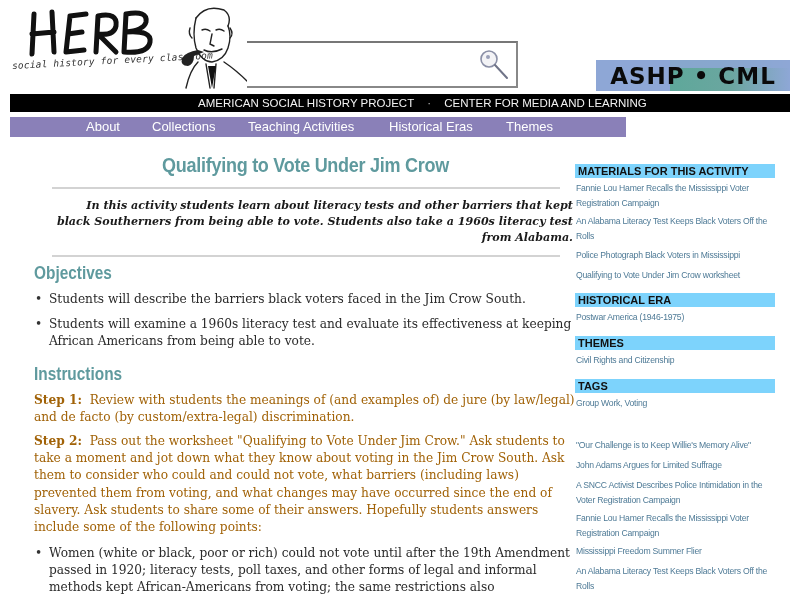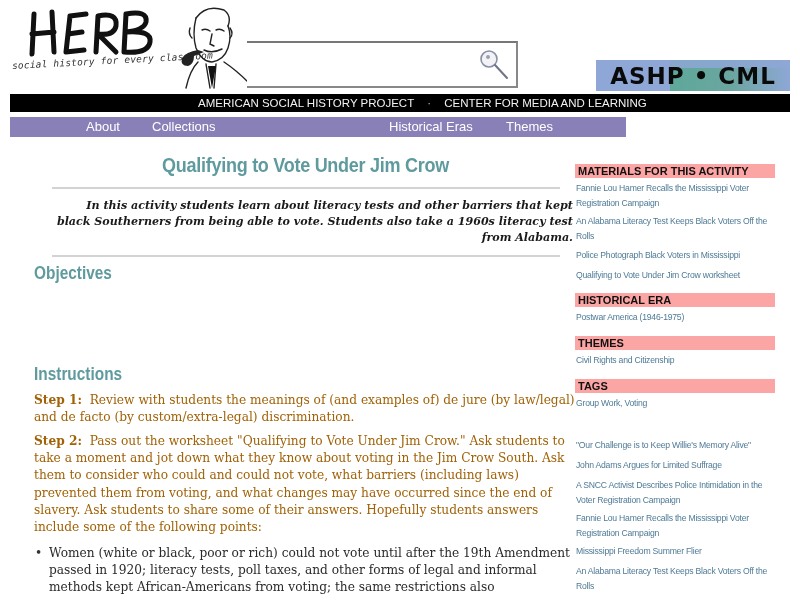--- a/index.html
+++ b/index.html
@@ -147,6 +147,7 @@
 <nav class="nav">
   <a style="left:76px">About</a>
   <a style="left:142px">Collections</a>
+  <a style="left:238px">Teaching Activities</a>
   <a style="left:379px">Historical Eras</a>
   <a style="left:496px">Themes</a>
 </nav>

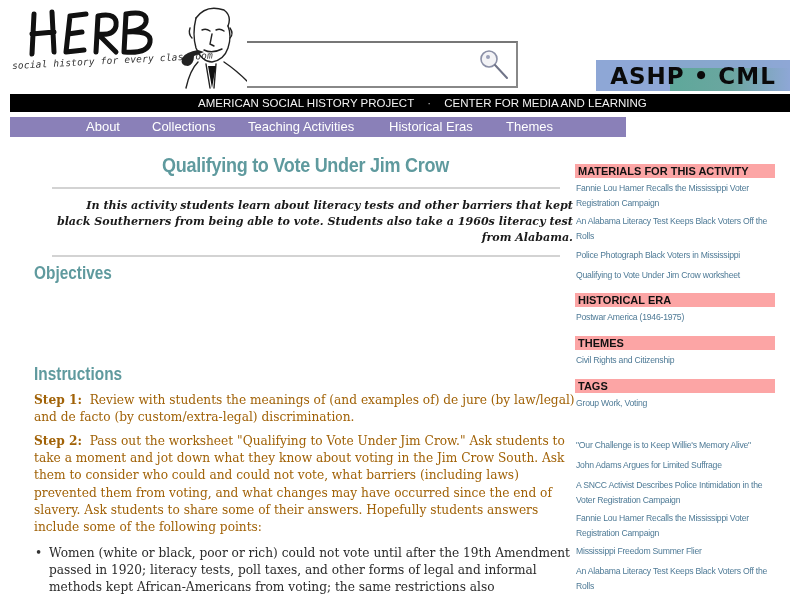--- a/index.html
+++ b/index.html
@@ -75,7 +75,7 @@
 
   
   .sidebar { position: absolute; left: 575px; top: 155px; width: 215px; height: 445px; }
-  .sb-head { position: absolute; left: 0; width: 200px; height: 14px; background: #fca5a5;
+  .sb-head { position: absolute; left: 0; width: 200px; height: 14px; background: #7dd3fc;
              font-family: "Liberation Sans", sans-serif; font-weight: bold; font-size: 11px; line-height: 14px;
              color: #111; padding-left: 3px; white-space: nowrap; }
   .sb-link { position: absolute; left: 1px; width: 205px; font-family: "Liberation Sans", sans-serif;

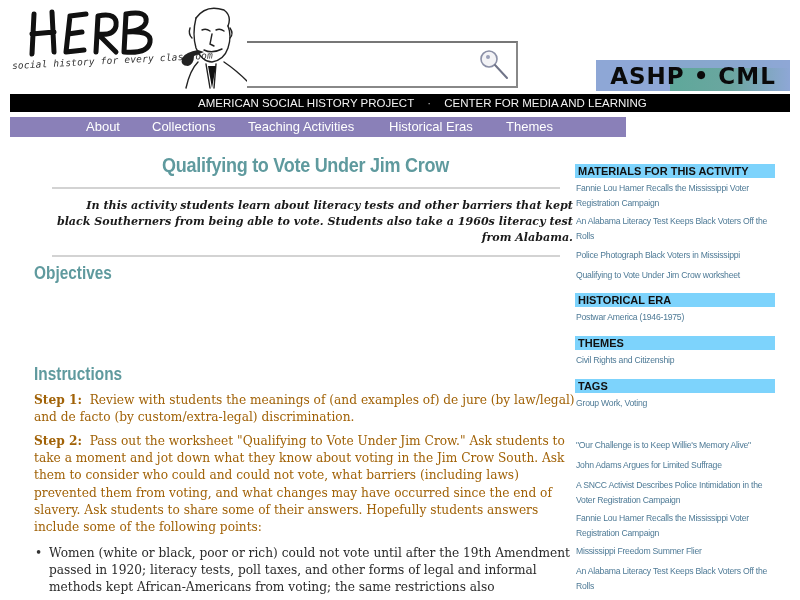--- a/index.html
+++ b/index.html
@@ -159,6 +159,10 @@
   <div class="rule r2"></div>
 
   <h2 class="section-h obj-h">Objectives</h2>
+  <ul class="bullets obj-list">
+    <li>Students will describe the barriers black voters faced in the Jim Crow South.</li>
+    <li>Students will examine a 1960s literacy test and evaluate its effectiveness at keeping African Americans from being able to vote.</li>
+  </ul>
 
   <h2 class="section-h ins-h">Instructions</h2>
   <p class="step step1">

